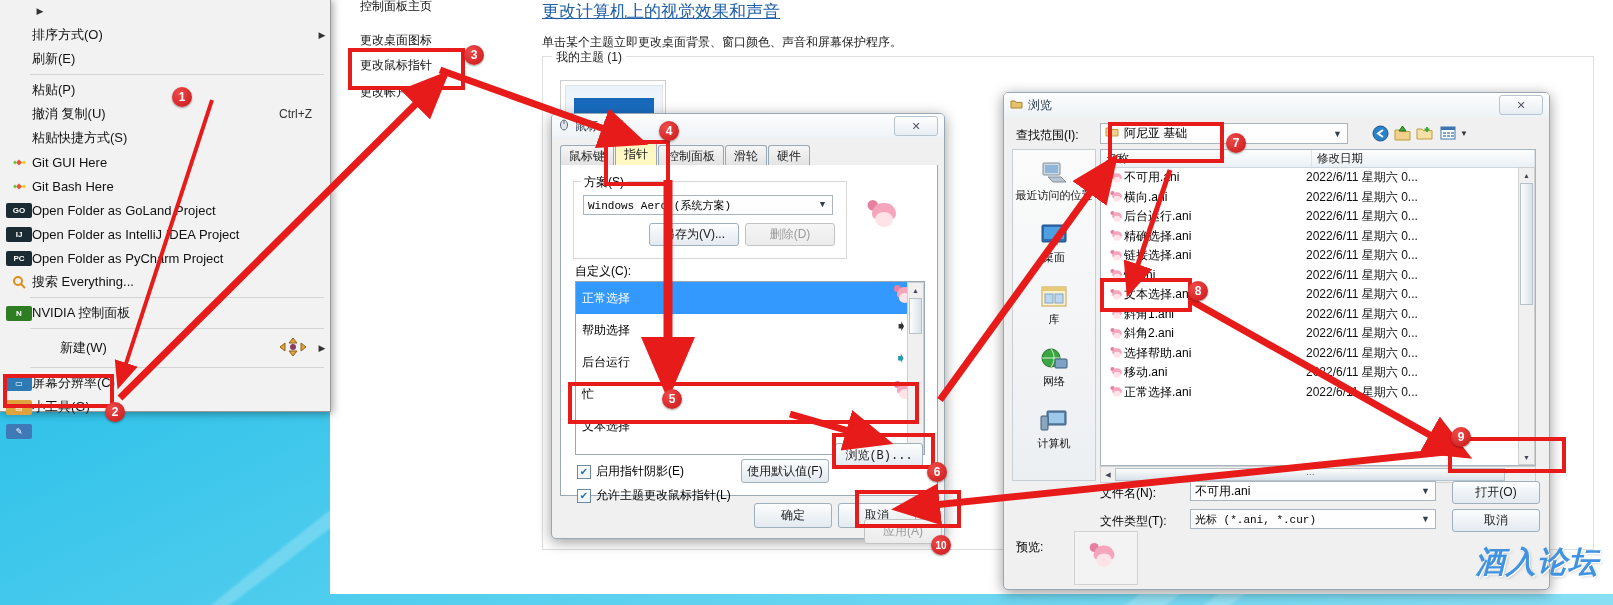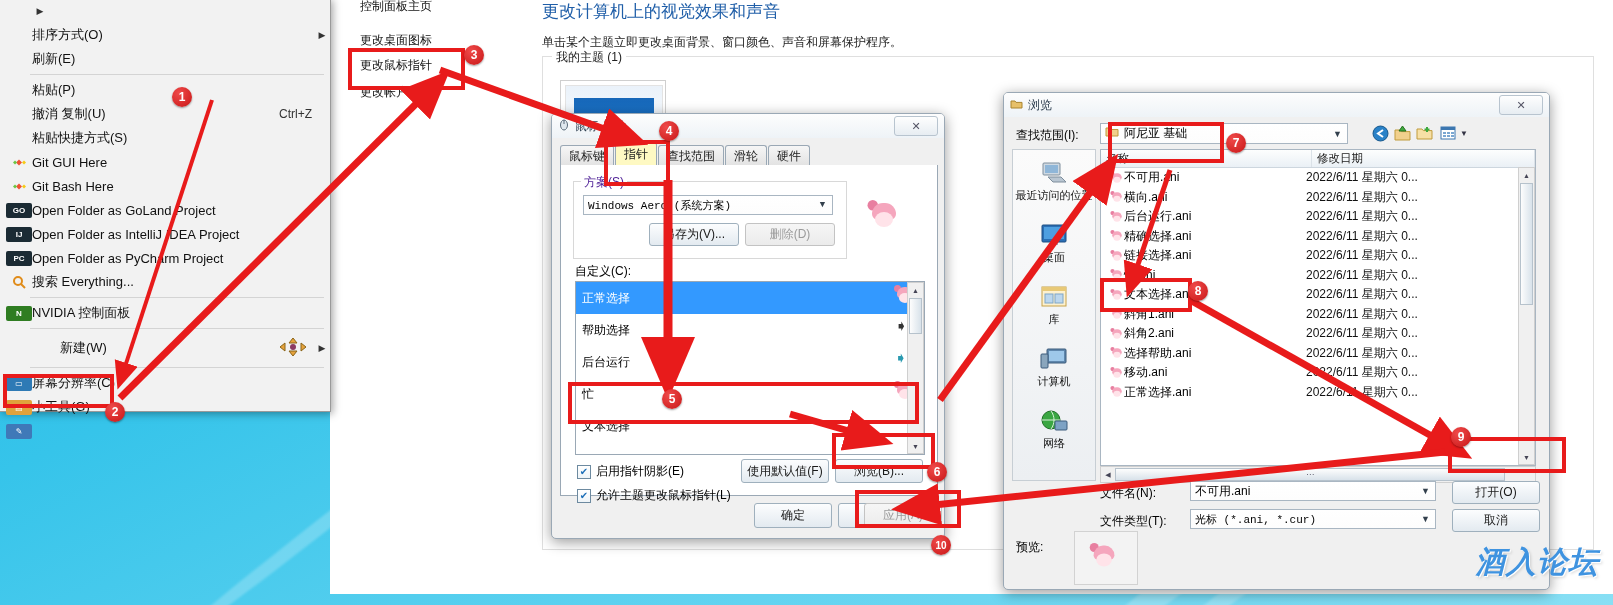--- a/index.html
+++ b/index.html
@@ -146,7 +146,7 @@
     <div class="leftlink" style="position:absolute;left:30px;top:90px;">更改帐户图片</div>
   </div>
 
-  <h1 style="position:absolute;left:212px;top:6px;">更改计算机上的视觉效果和声音</h1>
+  <h1 style="position:absolute;left:212px;top:6px;text-decoration:underline;">更改计算机上的视觉效果和声音</h1>
   <div class="sub" style="position:absolute;left:212px;top:40px;">单击某个主题立即更改桌面背景、窗口颜色、声音和屏幕保护程序。</div>
 
   <div class="group" style="left:212px;top:62px;width:1050px;height:492px;"></div>

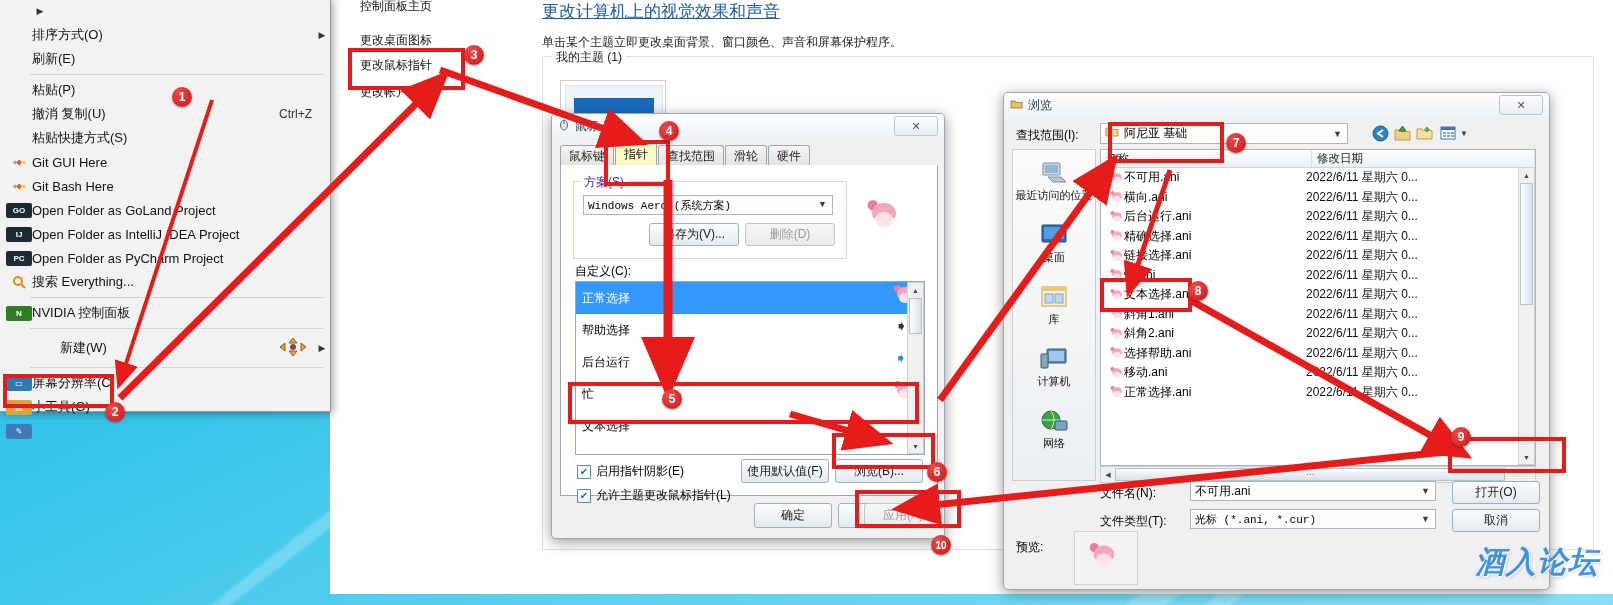--- a/index.html
+++ b/index.html
@@ -294,7 +294,7 @@
   <div class="tabstrip">
     <div class="tab">鼠标键</div>
     <div class="tab sel">指针</div>
-    <div class="tab">查找范围</div>
+    <div class="tab">控制面板</div>
     <div class="tab">滑轮</div>
     <div class="tab">硬件</div>
   </div>

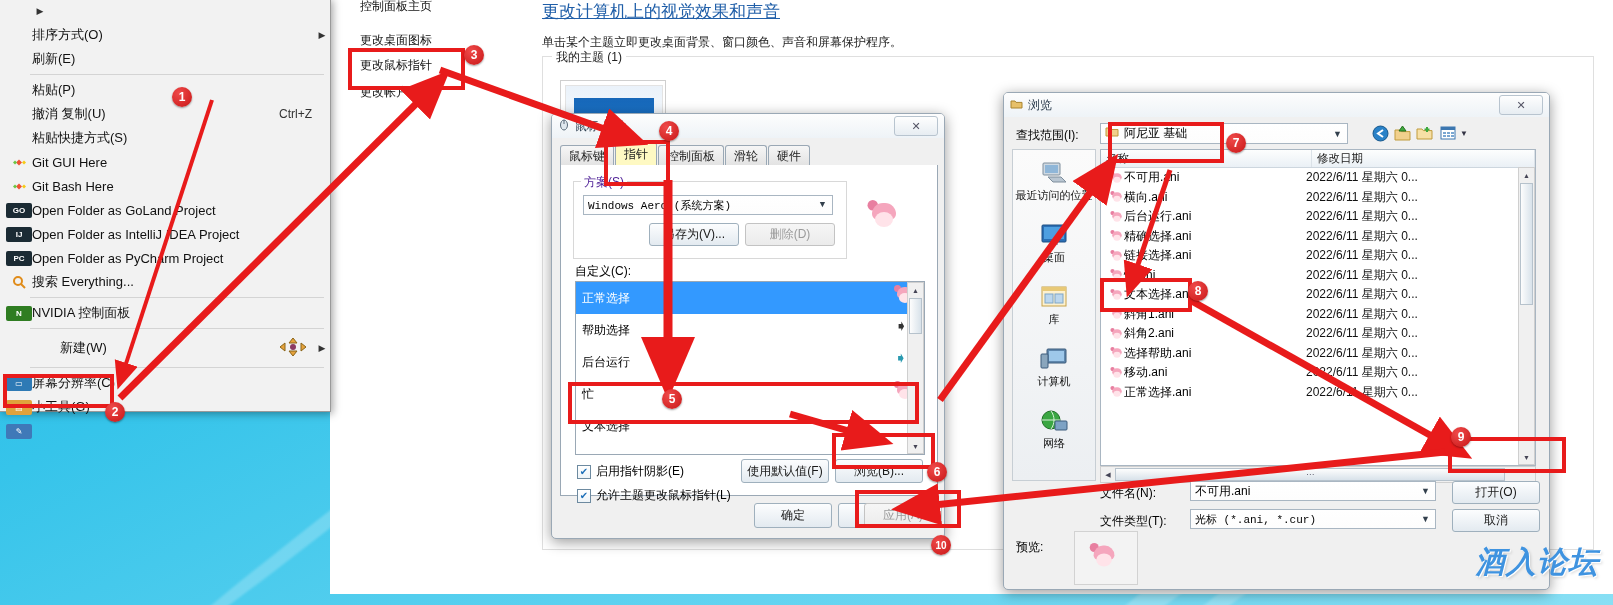--- a/index.html
+++ b/index.html
@@ -74,7 +74,7 @@
   .tabbody{position:absolute;left:8px;top:51px;width:376px;height:330px;
      background:#fff;border:1px solid #9aa8b5;border-top:none;}
   .gbox{position:absolute;border:1px solid #d8d8d8;}
-  .gboxlbl{position:absolute;background:#fff;padding:0 3px;font-size:12px;color:#4c1d95;}
+  .gboxlbl{position:absolute;background:#fff;padding:0 3px;font-size:12px;color:#000000;}
   .listbox{position:absolute;border:1px solid #9aa8b5;background:#fff;overflow:hidden;}
   .lrow{height:32px;display:flex;align-items:center;padding:0 6px;font-size:12px;position:relative;}
   .lrow.sel{background:#3399ff;color:#fff;}

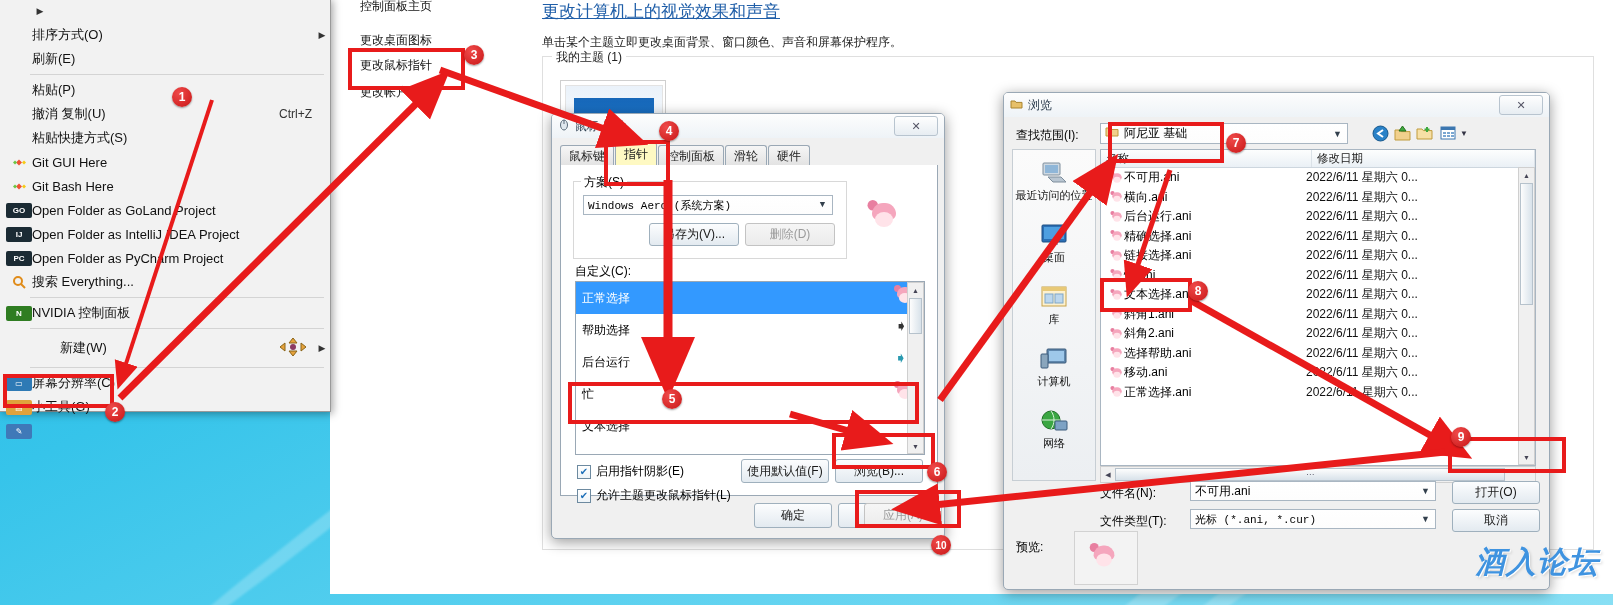--- a/index.html
+++ b/index.html
@@ -461,22 +461,22 @@
     <div class="place">
       <span class="pic">
         <svg width="30" height="26" viewBox="0 0 30 26">
+            <circle cx="12" cy="12" r="9" fill="#3aa642" stroke="#1f6e26"></circle>
+            <path d="M3 12h18M12 3c4 5 4 13 0 18" fill="none" stroke="#d8f0d8"></path>
+            <rect x="16" y="13" width="12" height="9" rx="1" fill="#7da2c4" stroke="#3c5c7c"></rect>
+          </svg>
+      </span>
+      <span>网络</span>
+    </div>
+    <div class="place">
+      <span class="pic">
+        <svg width="30" height="26" viewBox="0 0 30 26">
             <rect x="8" y="3" width="19" height="14" rx="1" fill="#5f87ad" stroke="#3c5c7c"></rect>
             <rect x="10" y="5" width="15" height="10" fill="#9ec8ea"></rect>
             <rect x="2" y="8" width="7" height="14" rx="1" fill="#8aa6bd" stroke="#3c5c7c"></rect>
           </svg>
       </span>
       <span>计算机</span>
-    </div>
-    <div class="place">
-      <span class="pic">
-        <svg width="30" height="26" viewBox="0 0 30 26">
-            <circle cx="12" cy="12" r="9" fill="#3aa642" stroke="#1f6e26"></circle>
-            <path d="M3 12h18M12 3c4 5 4 13 0 18" fill="none" stroke="#d8f0d8"></path>
-            <rect x="16" y="13" width="12" height="9" rx="1" fill="#7da2c4" stroke="#3c5c7c"></rect>
-          </svg>
-      </span>
-      <span>网络</span>
     </div>
   </div>
 

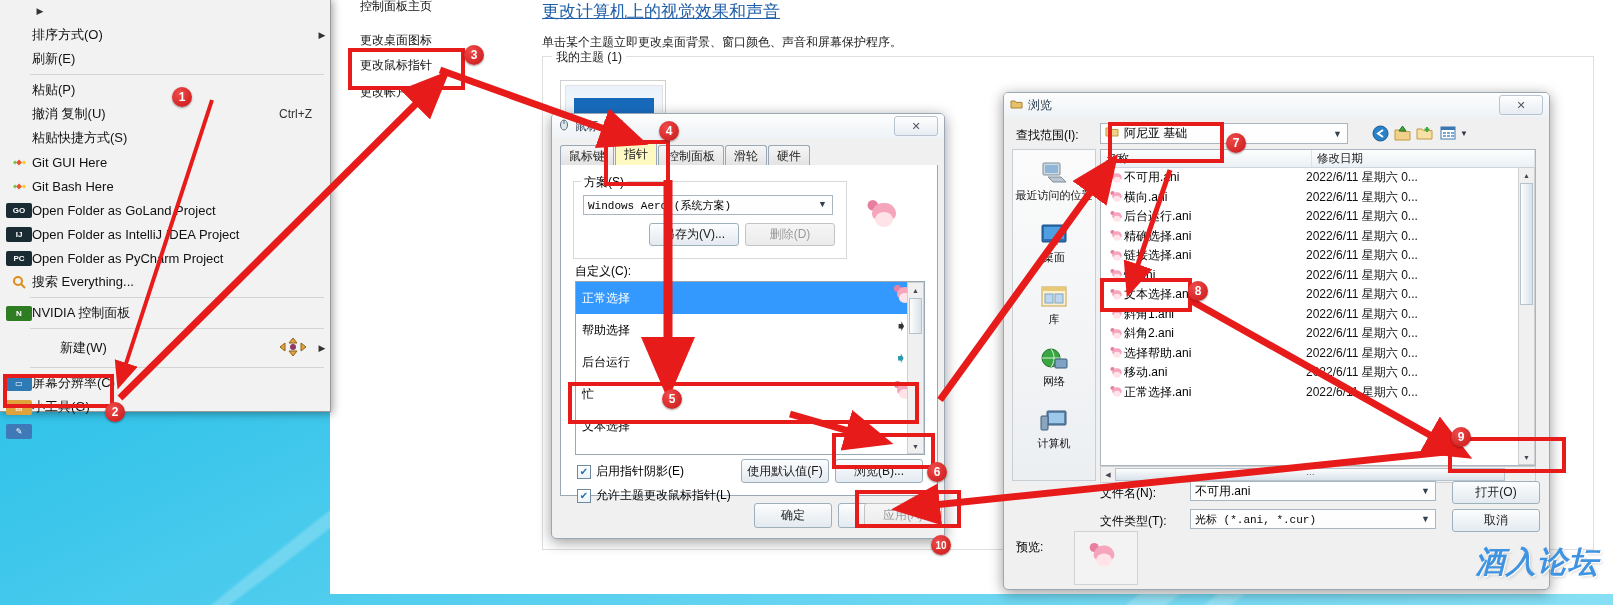--- a/index.html
+++ b/index.html
@@ -363,7 +363,7 @@
       <span>允许主题更改鼠标指针(L)</span>
     </div>
     <div class="btn" style="position:absolute;left:180px;top:294px;width:86px;height:22px;">使用默认值(F)</div>
-    <div class="btn" style="position:absolute;left:274px;top:294px;width:86px;height:22px;">浏览(B)...</div>
+    <div class="btn" style="position:absolute;left:274px;top:278px;width:86px;height:22px;font-family:Liberation Mono, monospace;">浏览(B)...</div>
   </div>
 
   <div class="btn" style="position:absolute;left:202px;top:389px;width:76px;height:23px;">确定</div>

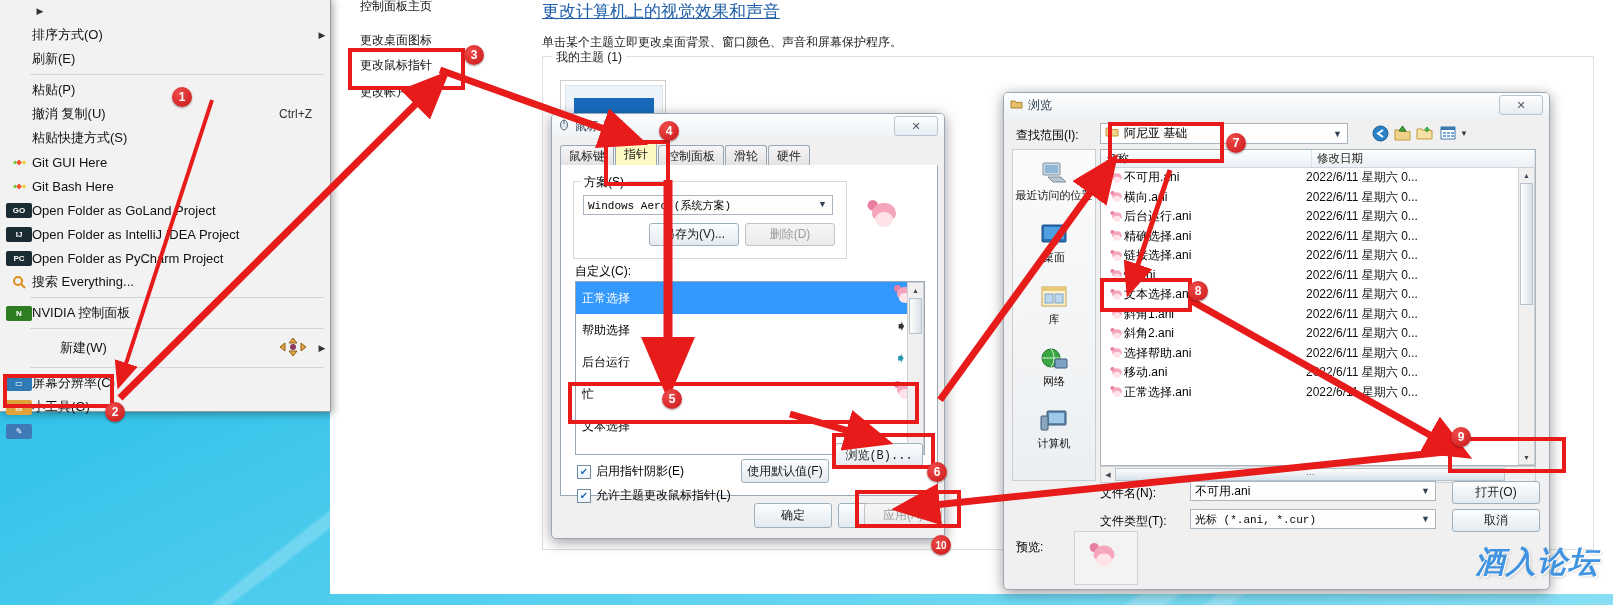--- a/index.html
+++ b/index.html
@@ -368,7 +368,7 @@
 
   <div class="btn" style="position:absolute;left:202px;top:389px;width:76px;height:23px;">确定</div>
   <div class="btn" style="position:absolute;left:286px;top:389px;width:76px;height:23px;">取消</div>
-  <div class="btn dis" style="position:absolute;left:312px;top:389px;width:76px;height:23px;">应用(A)</div>
+  <div class="btn dis" style="position:absolute;left:312px;top:405px;width:76px;height:23px;">应用(A)</div>
 </div>
 
 <div class="dlg" id="browse">

